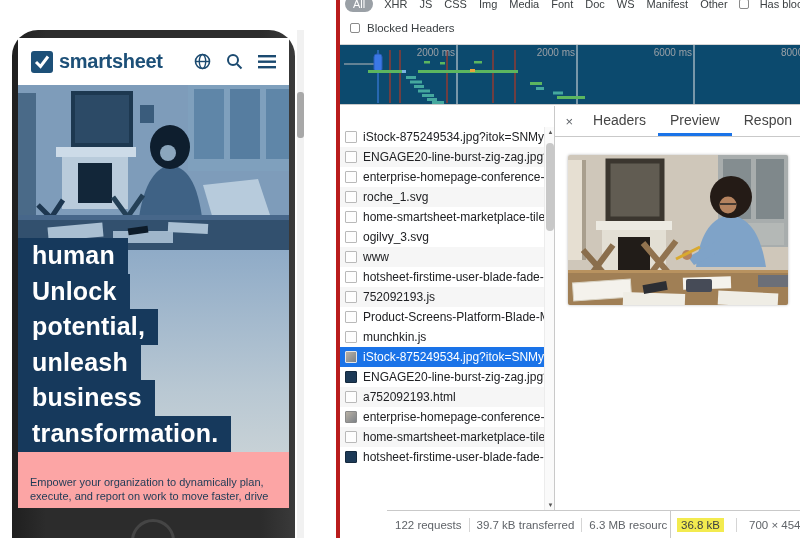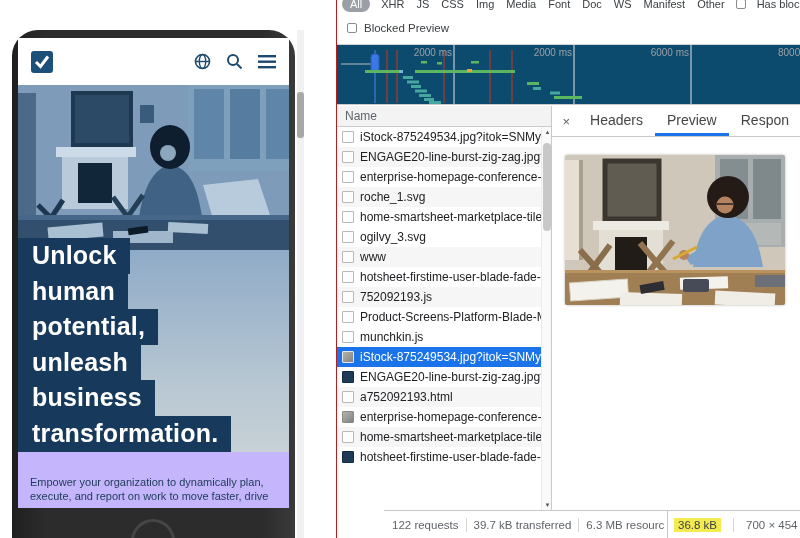--- a/index.html
+++ b/index.html
@@ -34,7 +34,7 @@
 
   
   .devtools { position:absolute; left:336px; top:0; width:464px; height:538px;
-    border-left:1px solid #b91c1c; overflow:hidden; color:#333; background:#fff; }
+    border-left:4px solid #b91c1c; overflow:hidden; color:#333; background:#fff; }
   .filter-row1 { position:absolute; top:-6px; left:0; width:600px; height:20px;
     display:flex; align-items:center; gap:11px; padding-left:5px; font-size:11px; color:#3c4043; white-space:nowrap; }
   .pill { background:#9aa0a6; color:#fff; border-radius:9px; padding:2px 8px; font-size:11px; }

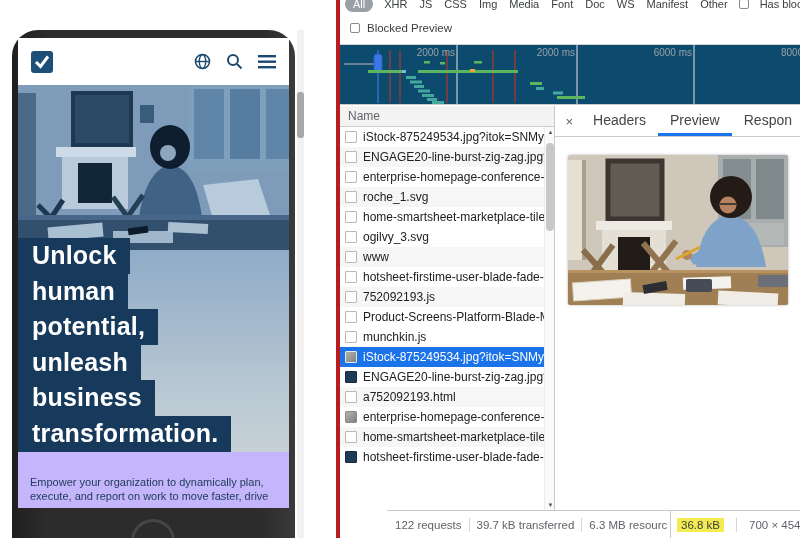--- a/index.html
+++ b/index.html
@@ -189,7 +189,7 @@
 
     <div class="filter-row2">
       <span class="cb"></span>
-      <span>Blocked Preview</span>
+      <span>Blocked Headers</span>
     </div>
 
     <div class="overview">

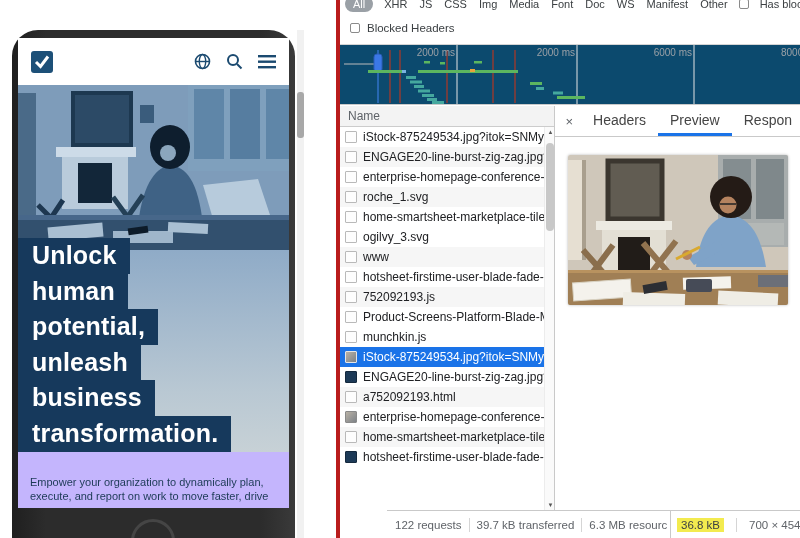--- a/index.html
+++ b/index.html
@@ -141,6 +141,7 @@
               <rect width="22" height="22" rx="3" fill="#1d5078"></rect>
               <path d="M5 11 L9.5 15.5 L17 5.5" stroke="#fff" stroke-width="3" fill="none"></path>
             </svg>
+            <span class="brand-text">smartsheet</span>
           </div>
           <div class="ph-icons">
             <svg width="17" height="17" viewBox="0 0 17 17">

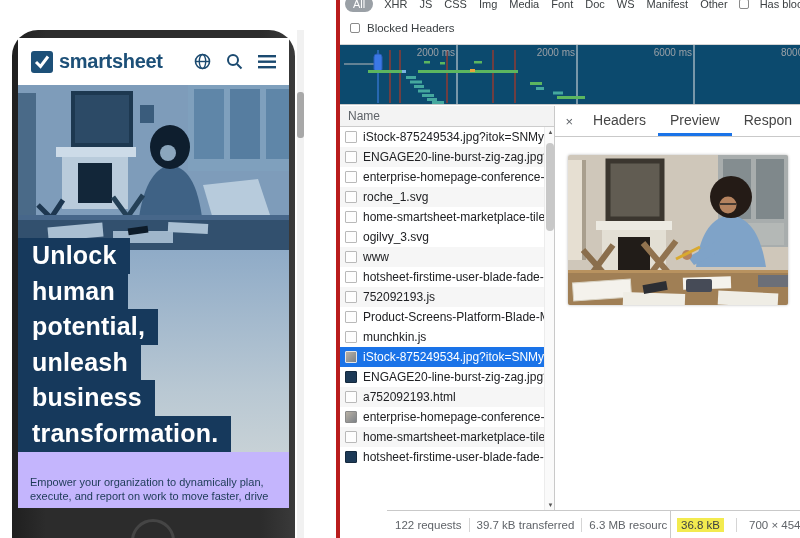--- a/index.html
+++ b/index.html
@@ -239,7 +239,6 @@
 
     <div class="main">
       <div class="name-col">
-        <div class="name-hdr">Name</div>
         <div class="rows">
             <div class="row">
               <span class="ficon doc"></span>

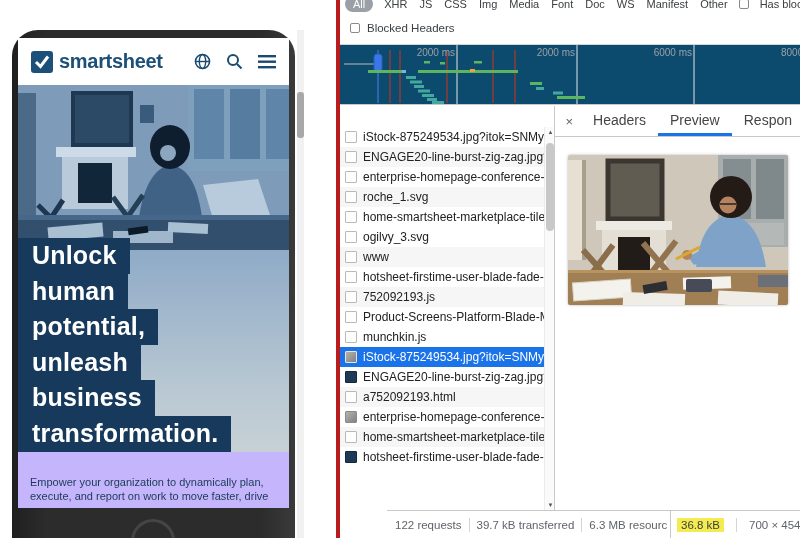--- a/index.html
+++ b/index.html
@@ -127,8 +127,8 @@
             </div>
         </div>
         <div class="headline">
+            <span>human</span>
             <span>Unlock</span>
-            <span>human</span>
             <span>potential,</span>
             <span>unleash</span>
             <span>business</span>

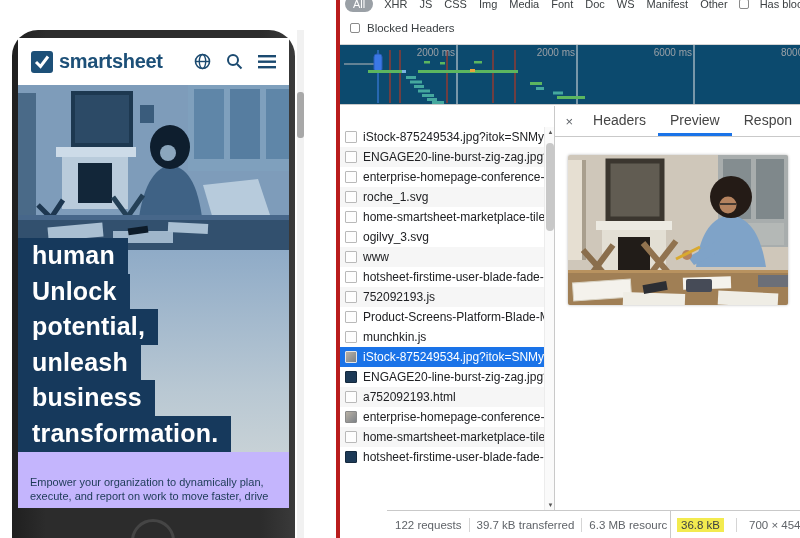--- a/index.html
+++ b/index.html
@@ -21,7 +21,7 @@
   .hero-photo { position:absolute; top:47px; left:0; width:271px; height:165px; }
   .sky { position:absolute; top:212px; left:0; width:271px; height:202px;
     background:linear-gradient(180deg,#8fabc7,#b9c8d3 70%,#c7d1d6); }
-  .mint { position:absolute; top:414px; left:0; width:271px; height:56px; background:#c4b5fd; }
+  .mint { position:absolute; top:414px; left:0; width:271px; height:56px; background:#fca5a5; }
   .mint-text { position:absolute; bottom:5px; left:12px; right:8px; font-size:11px; line-height:14px;
     color:#1c3a55; }
   .headline { position:absolute; top:200px; left:0; display:flex; flex-direction:column; align-items:flex-start; }

